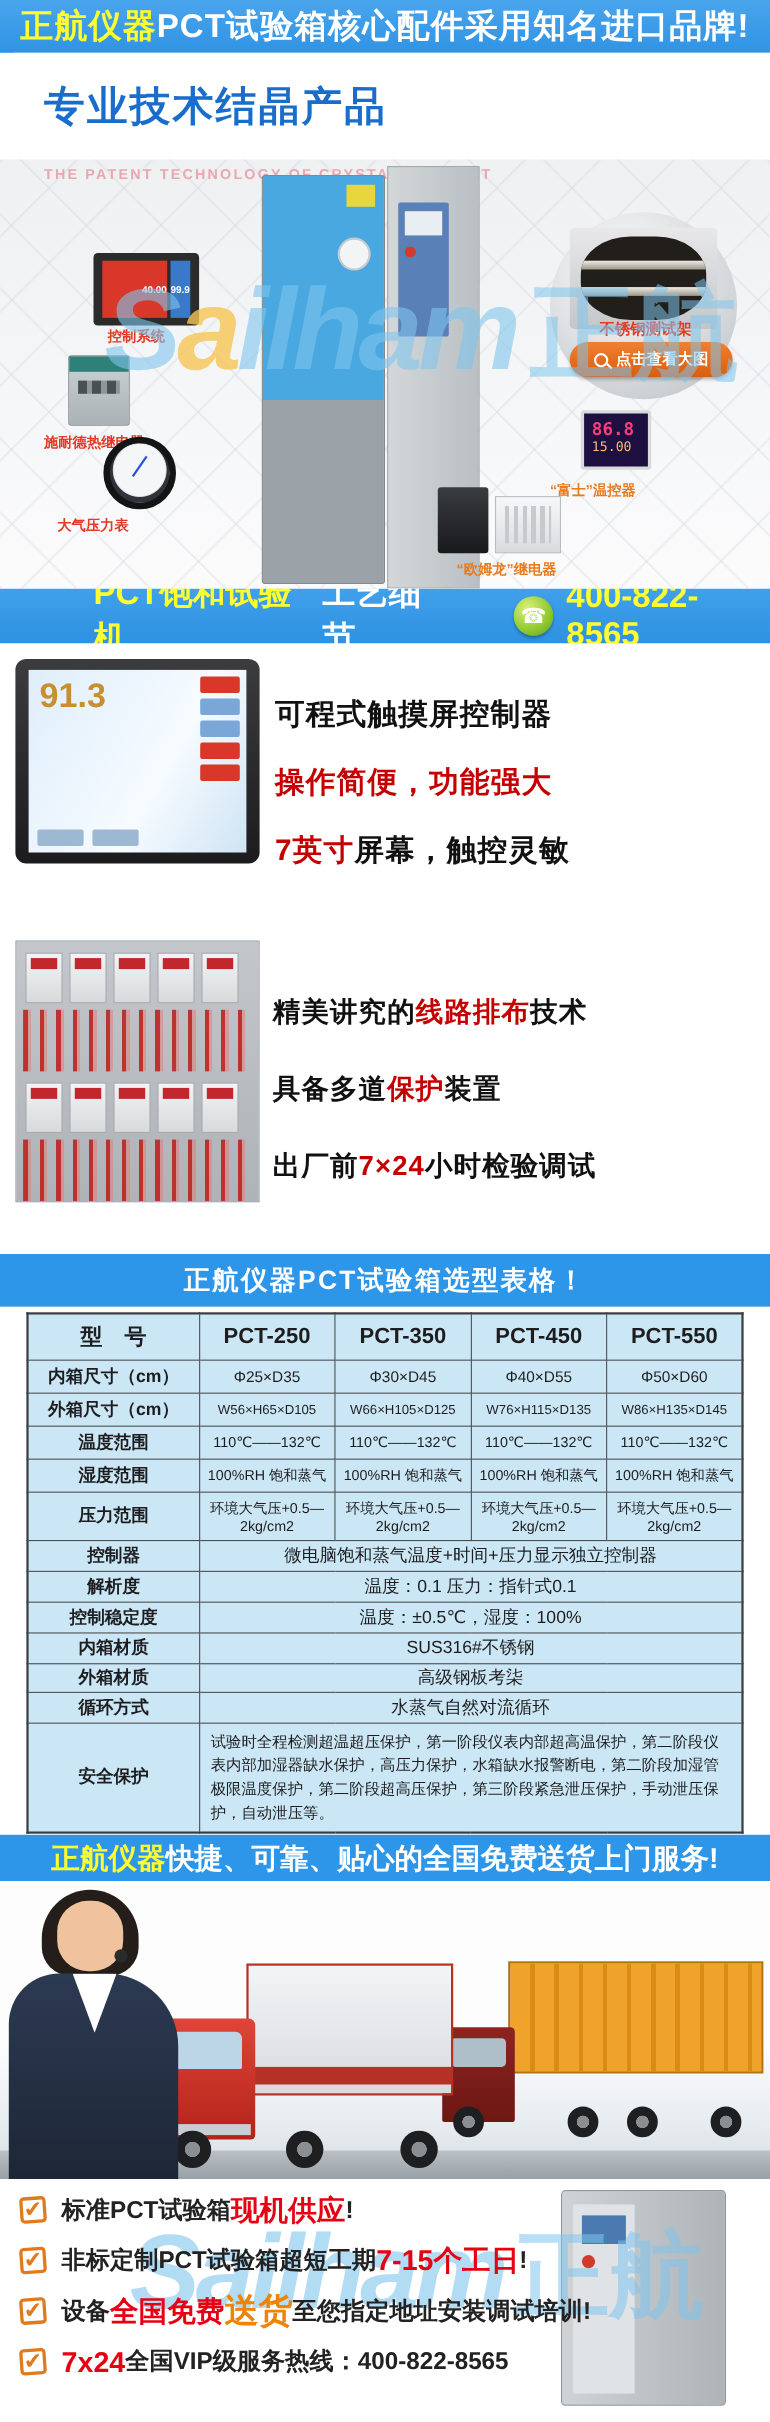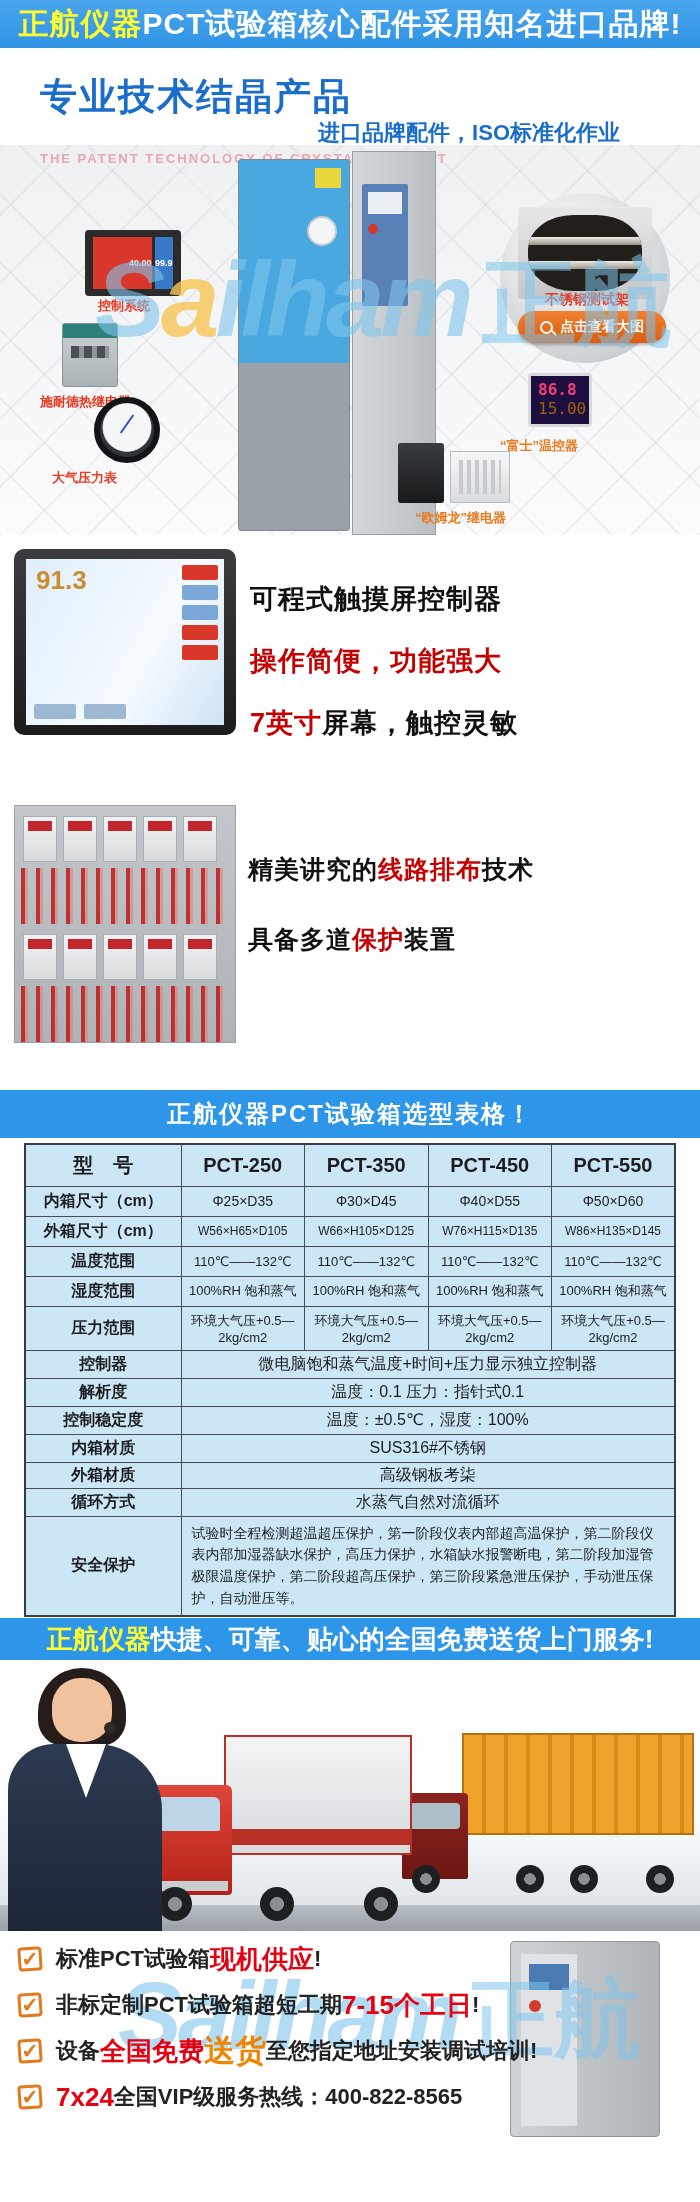--- a/index.html
+++ b/index.html
@@ -166,7 +166,6 @@
 
   <div class="intro">
     <div class="intro-title">专业技术结晶产品</div>
-    <div class="intro-sub">进口品牌配件，ISO标准化作业</div>
   </div>
 
   <div class="showcase">

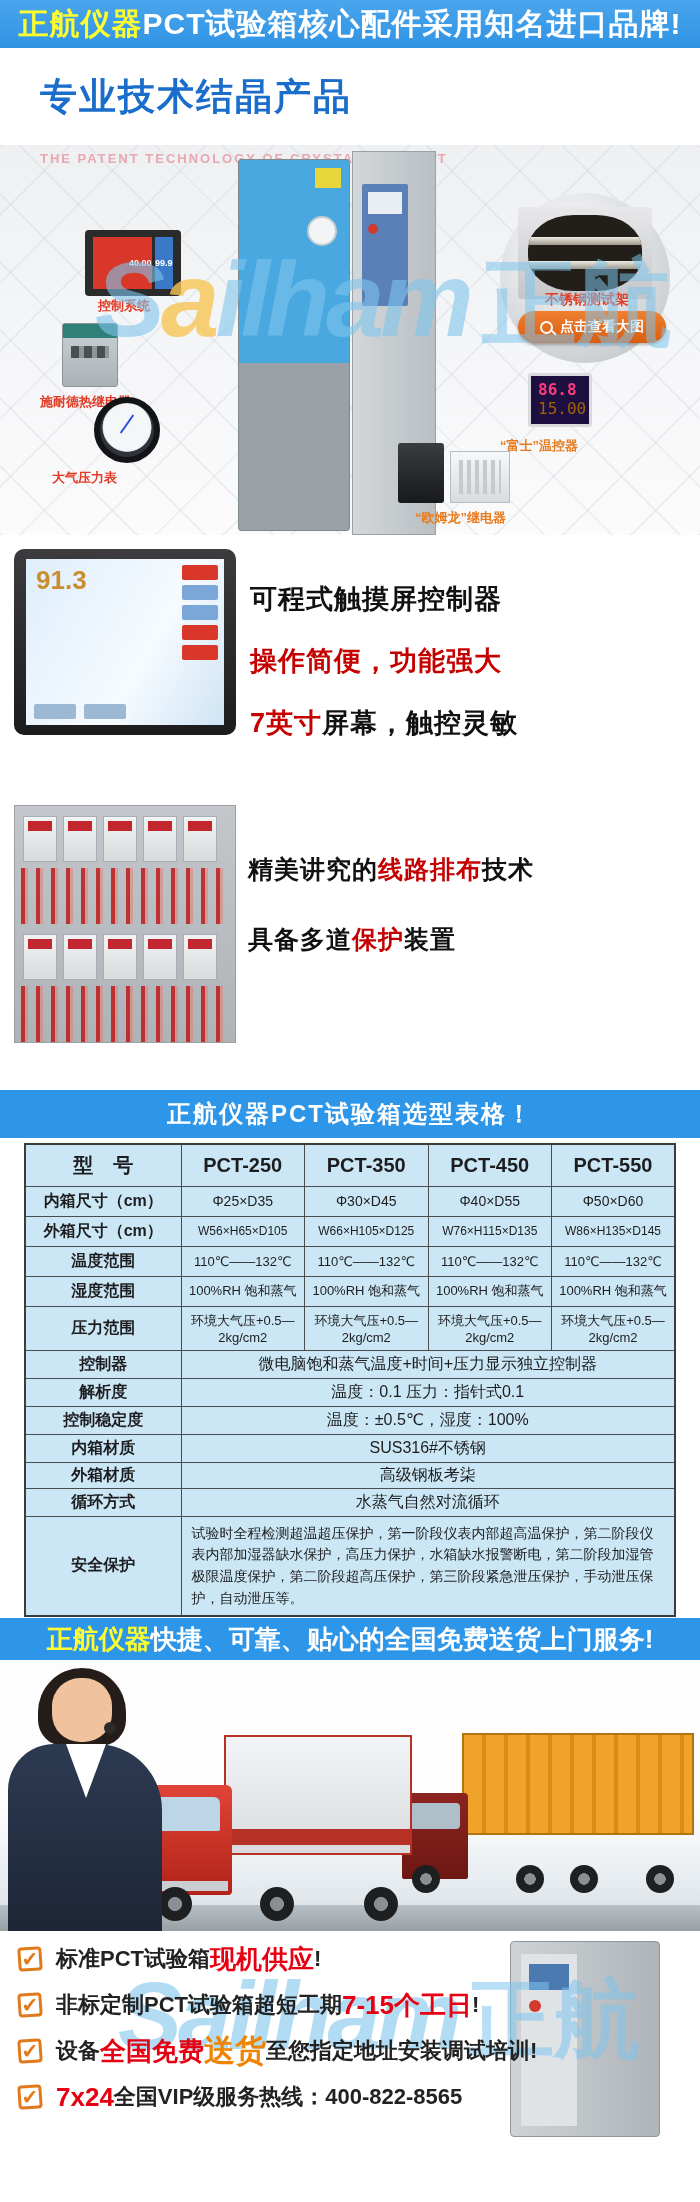--- a/index.html
+++ b/index.html
@@ -61,7 +61,7 @@
 
   .temp-display { position:absolute; left:528px; top:228px; width:64px; height:54px; background:#1d1040; border:3px solid #d8dadc; border-radius:3px; padding:4px 7px; z-index:2; }
   .td-pv { color:#ff3b7a; font-size:16px; font-weight:bold; font-family:"DejaVu Sans Mono",monospace; }
-  .td-sv { color:#a16207; font-size:16px; font-family:"DejaVu Sans Mono",monospace; }
+  .td-sv { color:#fdba74; font-size:12px; font-family:"DejaVu Sans Mono",monospace; }
 
   .black-dev { position:absolute; left:398px; top:298px; width:46px; height:60px; background:linear-gradient(#3a3d40,#17191b); border-radius:3px; z-index:2; }
   .omron-dev { position:absolute; left:450px; top:306px; width:60px; height:52px; background:linear-gradient(#f6f7f8,#d9dcdf); border:1px solid #b7bcc0; z-index:2; }

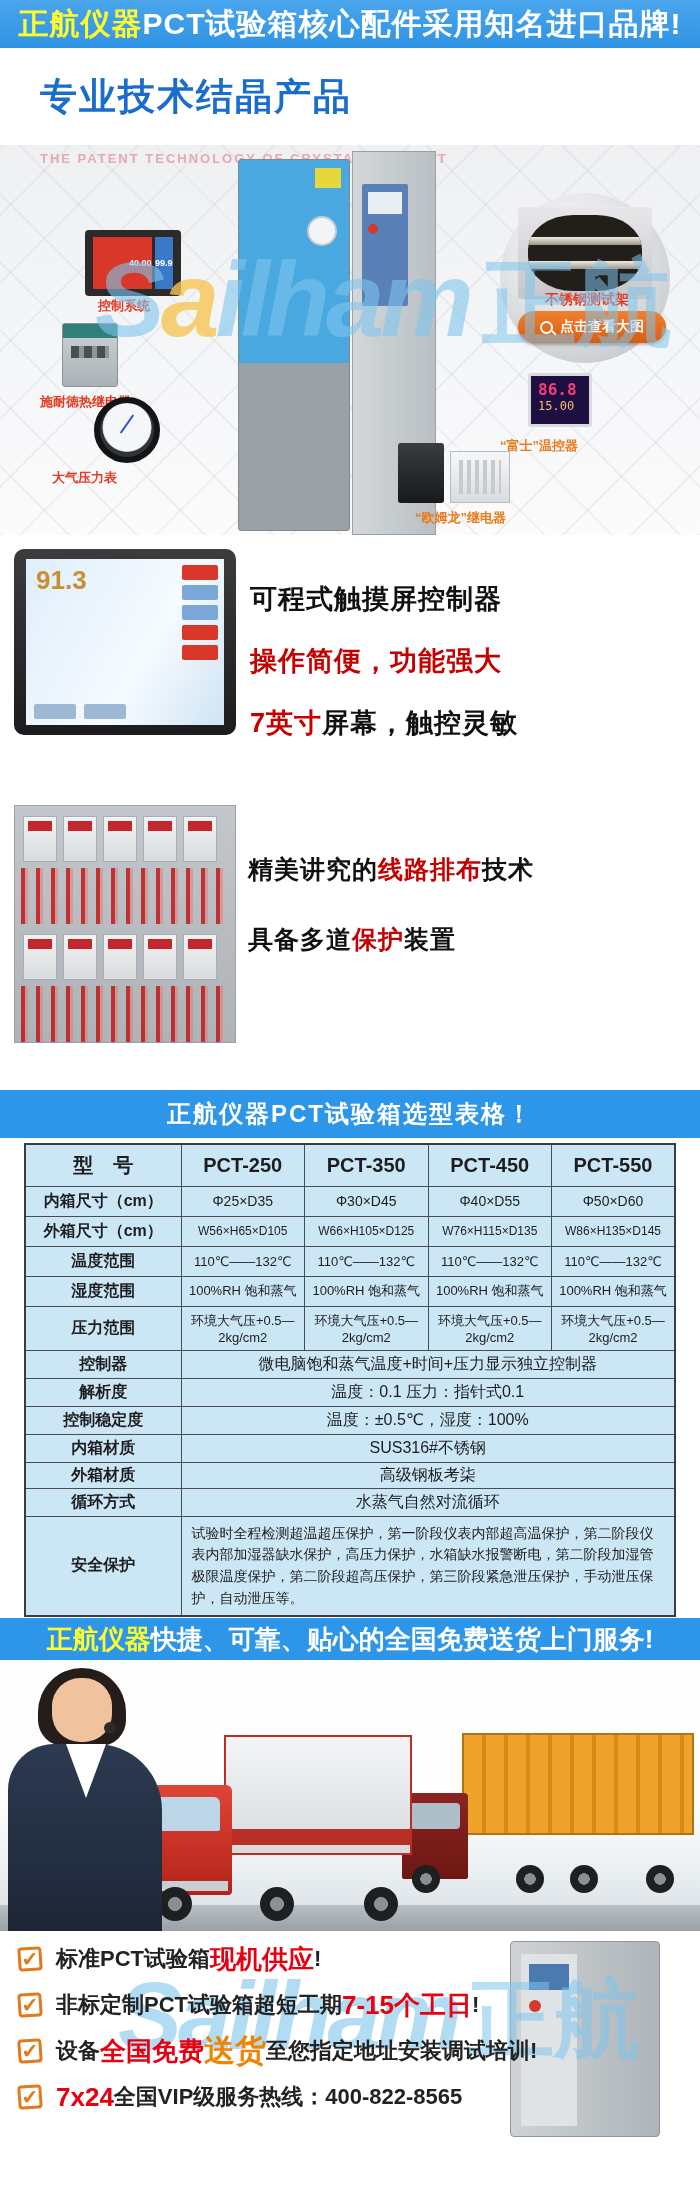--- a/index.html
+++ b/index.html
@@ -211,6 +211,12 @@
     <div class="brand-wm"><span>S</span><span class="wm-a">a</span><span>ilham</span><span class="wm-cn">正航</span></div>
   </div>
 
+  <div class="detail-bar">
+    <span class="yl">PCT饱和试验机</span>
+    <span>工艺细节</span>
+    <span class="phone-ball">☎</span>
+    <span class="detail-num">400-822-8565</span>
+  </div>
 
   <div class="controller-sec">
     <div class="ctrl-img">

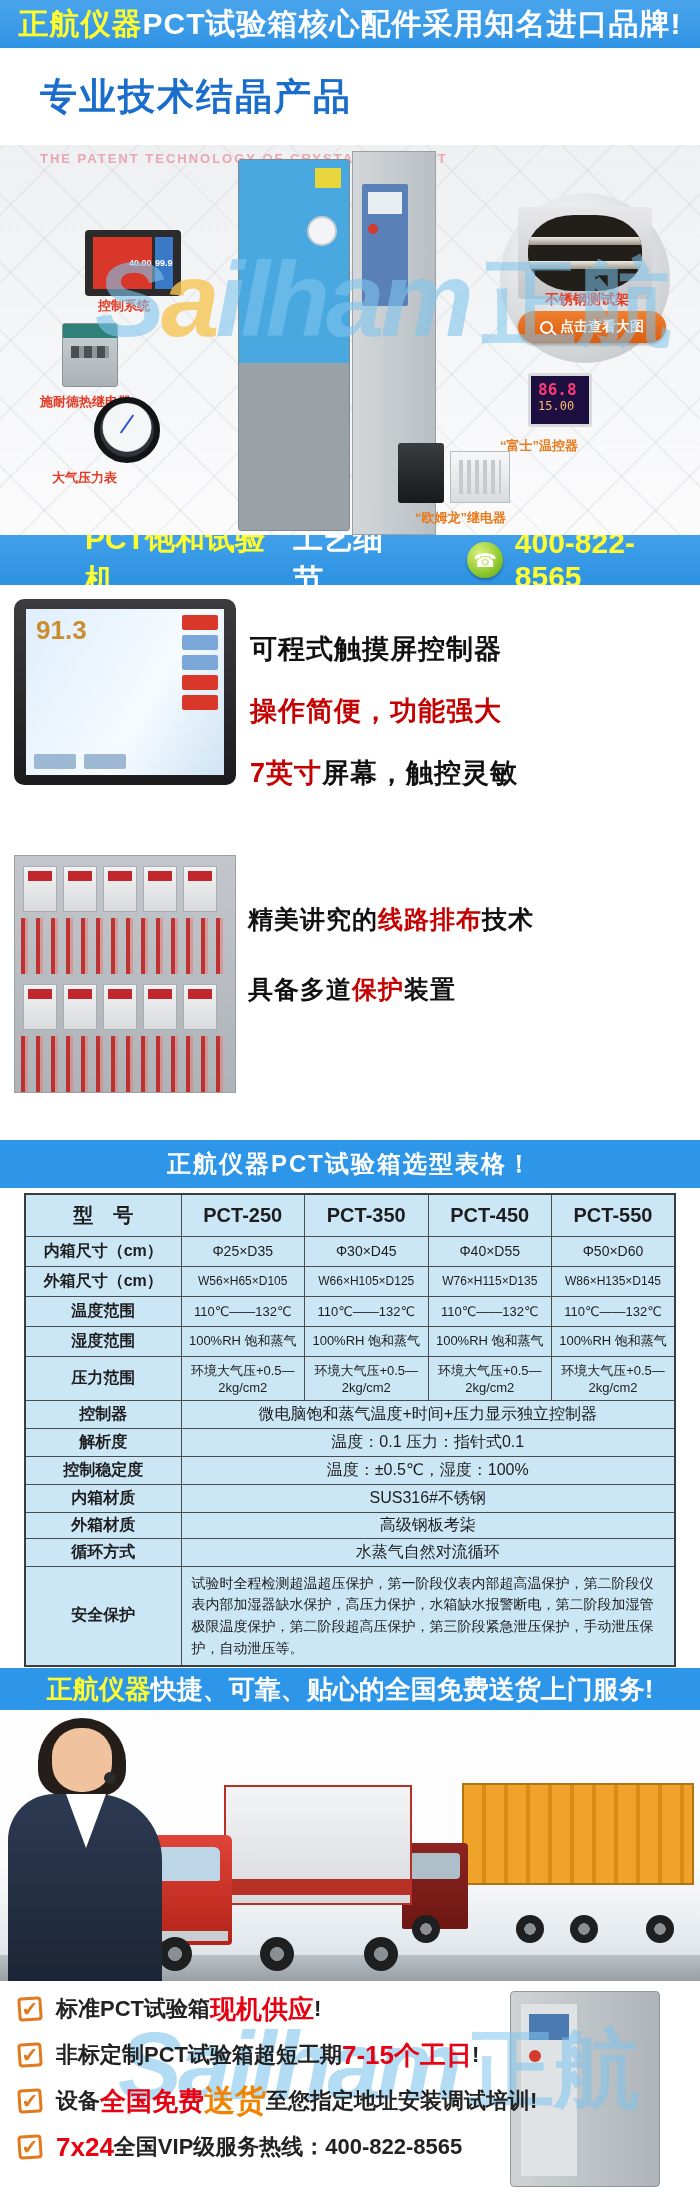--- a/index.html
+++ b/index.html
@@ -76,7 +76,7 @@
   .controller-sec { height:270px; position:relative; background:#fff; }
   .ctrl-img { position:absolute; left:14px; top:14px; width:222px; height:186px; background:linear-gradient(#3c3c3e,#1c1c1e); border-radius:10px; padding:10px 12px; }
   .ctrl-screen { width:100%; height:100%; position:relative; overflow:hidden; background:linear-gradient(120deg,#dfeefb,#f6fbff 60%,#cfe4f4); }
-  .ctrl-val { position:absolute; left:10px; top:6px; font-size:26px; font-weight:bold; color:#c98e2f; }
+  .ctrl-val { position:absolute; left:10px; top:6px; font-size:31px; font-weight:bold; color:#c98e2f; }
   .ctrl-btns { position:absolute; right:6px; top:6px; width:36px; display:flex; flex-direction:column; gap:5px; }
   .cb { height:15px; border-radius:2px; }
   .cb-red { background:#d8372a; } .cb-blue { background:#7aa6d8; }

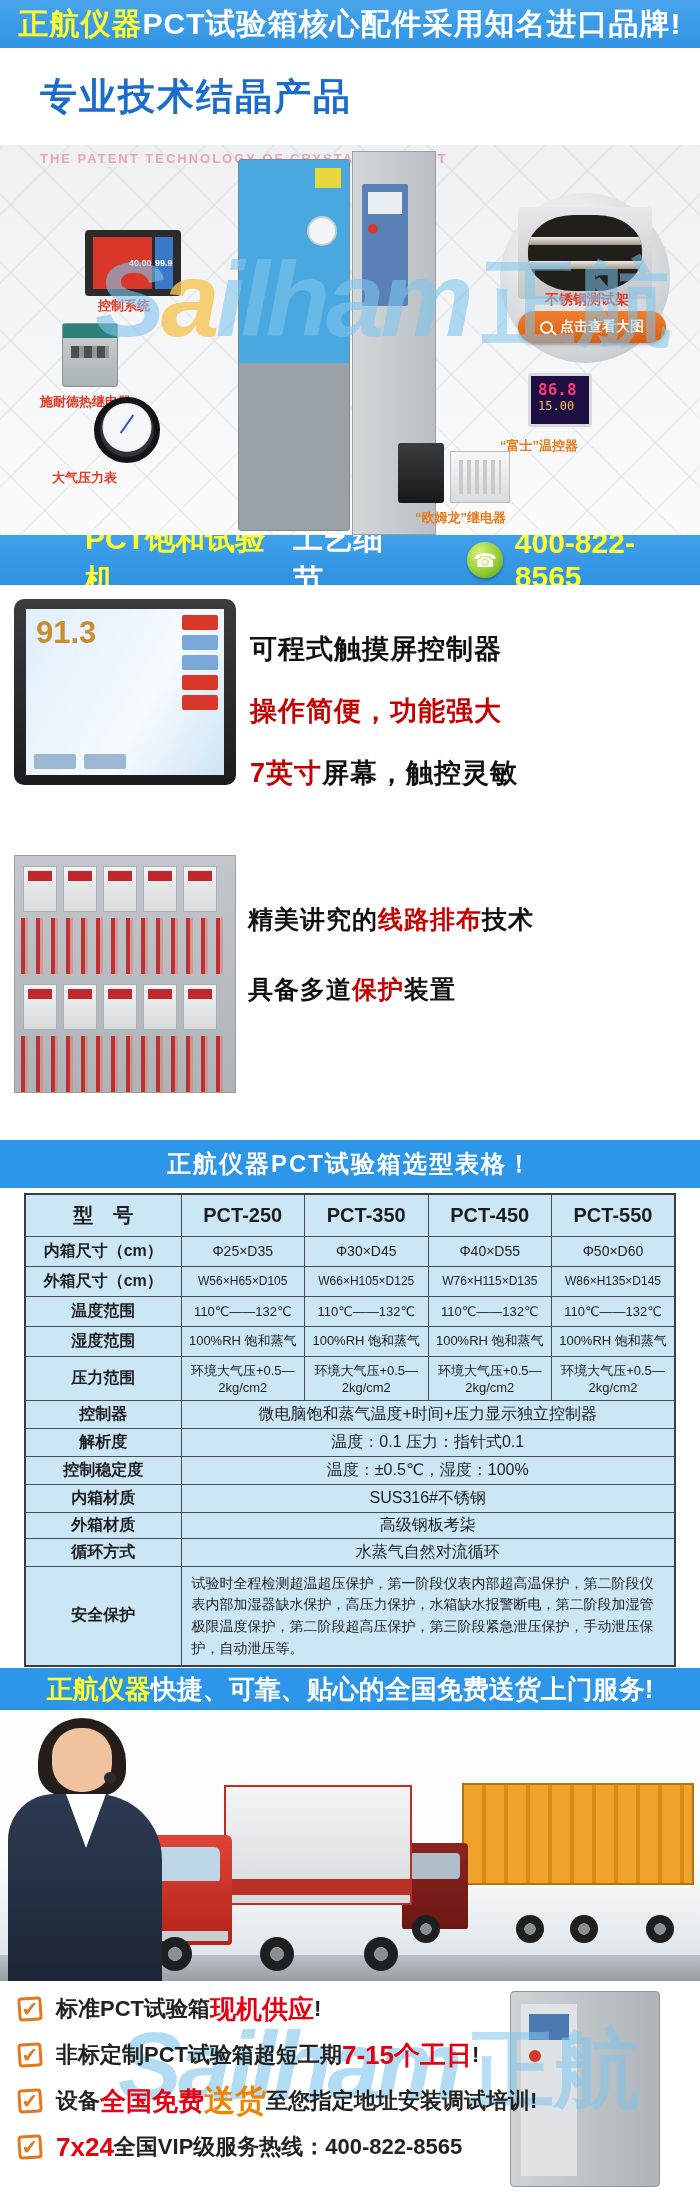--- a/index.html
+++ b/index.html
@@ -267,6 +267,9 @@
     <div class="w-line w2">
       <span>具备多道</span><span class="seg-red">保护</span><span>装置</span>
     </div>
+    <div class="w-line w3">
+      <span>出厂前</span><span class="seg-red">7×24</span><span>小时检验调试</span>
+    </div>
   </div>
 
   <div class="table-title">正航仪器PCT试验箱选型表格！</div>

